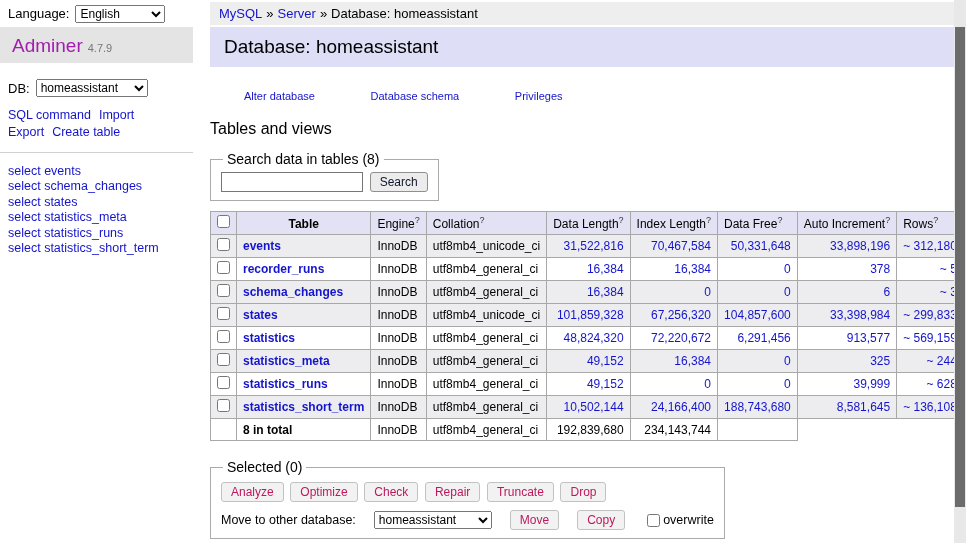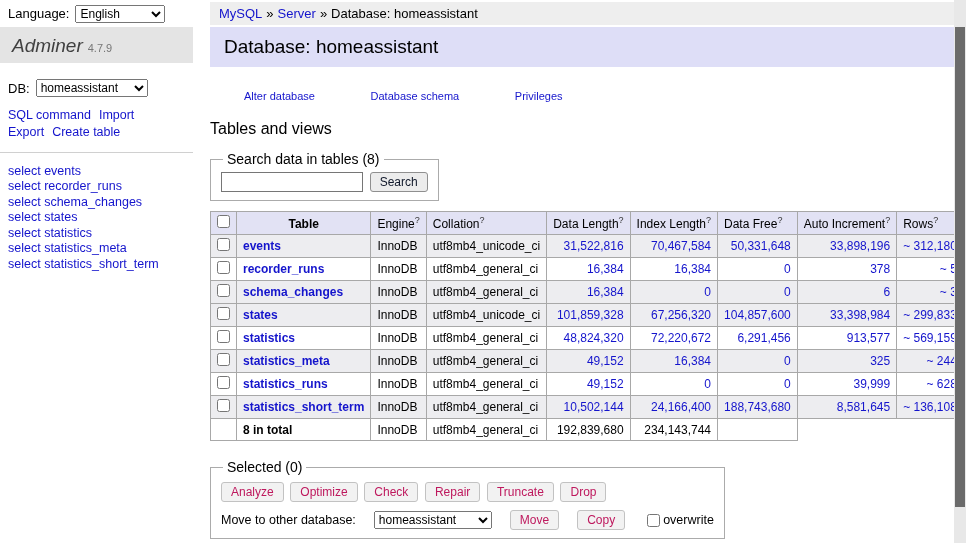--- a/index.html
+++ b/index.html
@@ -32,7 +32,7 @@
   .lang-row { height: 27px; display: flex; align-items: center; padding: 0 8px; gap: 6px; }
   .lang-row select { width: 90px; }
   .brand { height: 36px; background: #e4e4e4; display: flex; align-items: baseline; padding: 8px 12px; gap: 5px; }
-  .brand-name { font-style: italic; color: #404040; font-size: 19px; }
+  .brand-name { color: #a21caf; font-size: 19px; }
   .brand-ver { color: #777; font-size: 11px; }
   .db-row { padding: 16px 8px 6px; display: flex; align-items: center; gap: 6px; }
   .db-row select { width: 112px; }

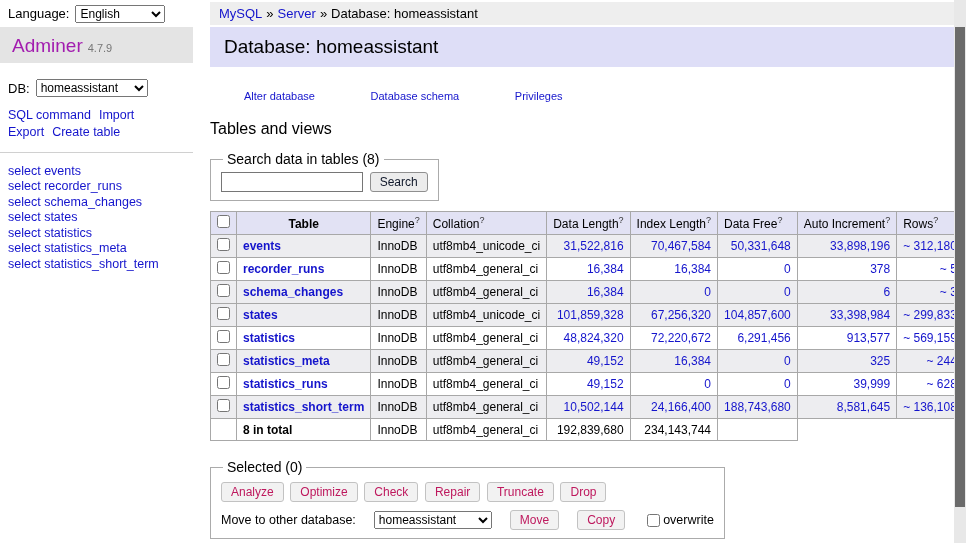--- a/index.html
+++ b/index.html
@@ -115,7 +115,6 @@
 
         <a>select events</a>
 
-        <a>select recorder_runs</a>
 
         <a>select schema_changes</a>
 

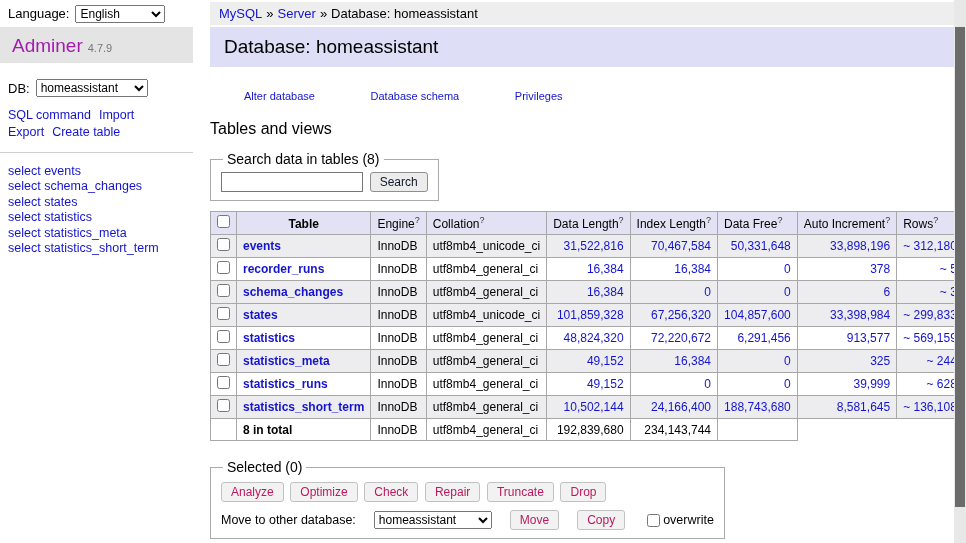--- a/index.html
+++ b/index.html
@@ -120,7 +120,6 @@
 
         <a>select states</a>
 
-        <a>select statistics</a>
 
         <a>select statistics_meta</a>
 

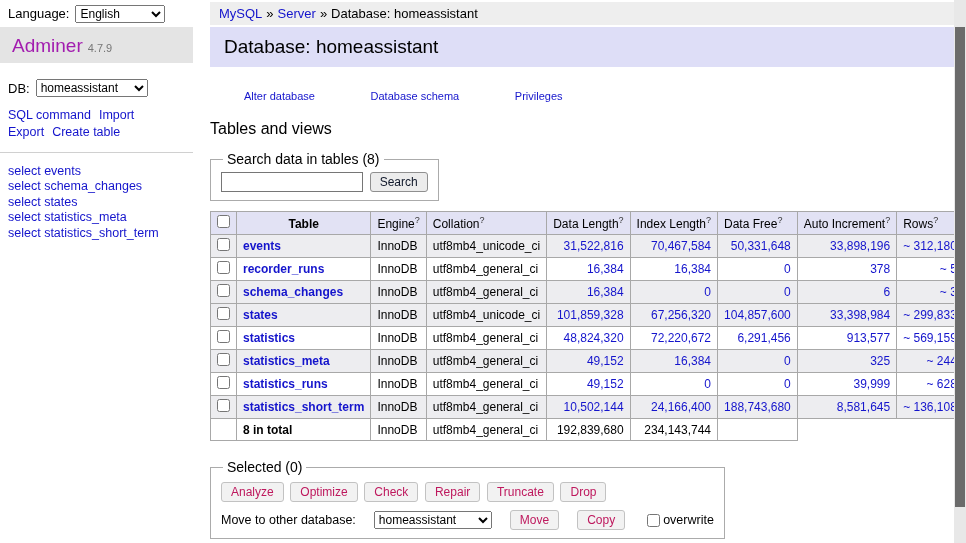--- a/index.html
+++ b/index.html
@@ -123,6 +123,7 @@
 
         <a>select statistics_meta</a>
 
+        <a>select statistics_runs</a>
 
         <a>select statistics_short_term</a>
       </div>

